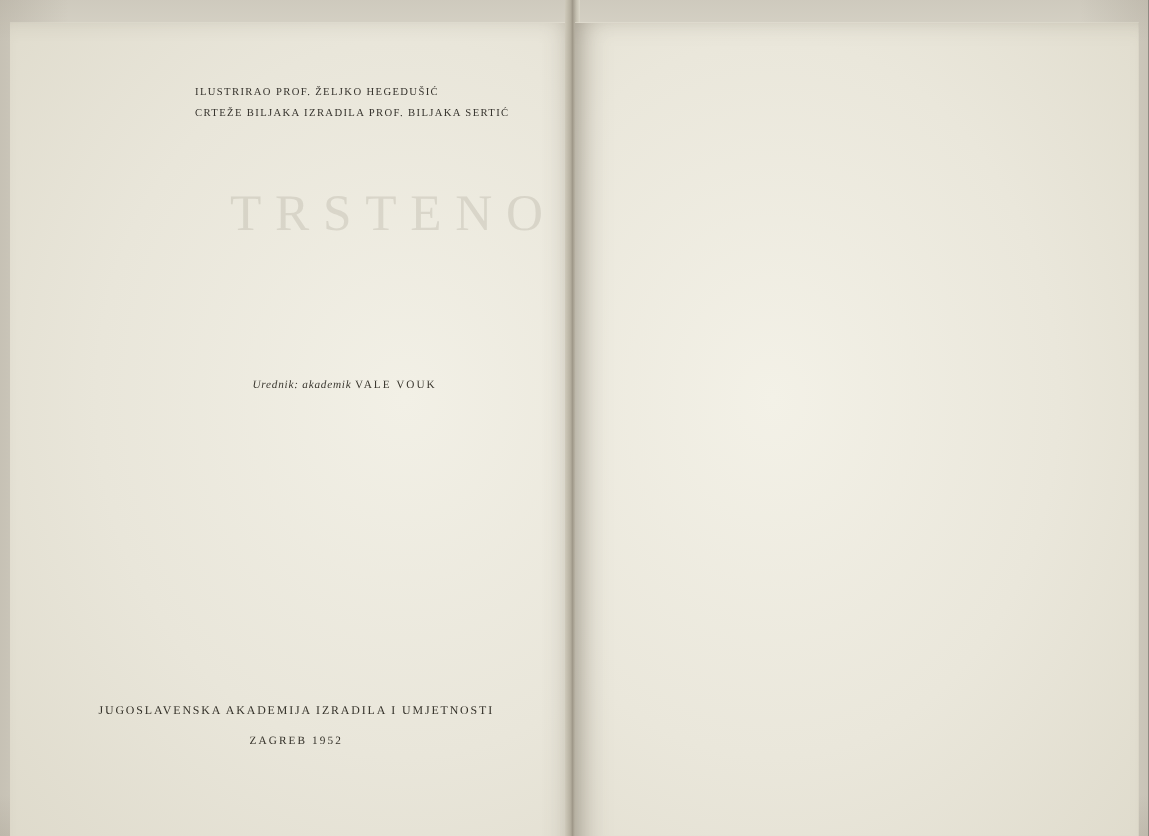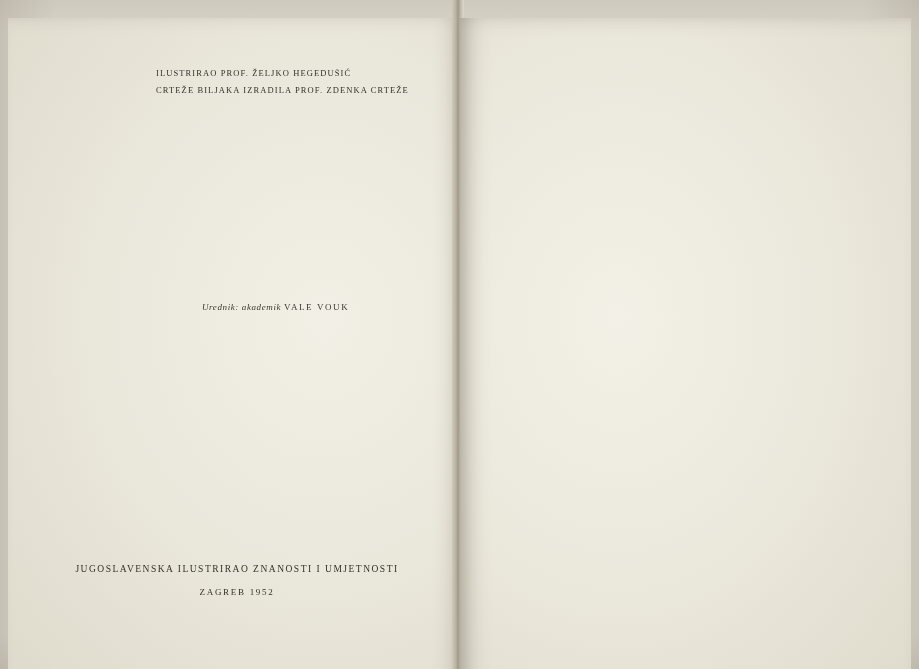--- a/index.html
+++ b/index.html
@@ -118,7 +118,7 @@
 
     <div class="credit-block">
       <div>ILUSTRIRAO PROF. ŽELJKO HEGEDUŠIĆ</div>
-      <div>CRTEŽE BILJAKA IZRADILA PROF. ZDENKA CRTEŽE</div>
+      <div>CRTEŽE BILJAKA IZRADILA PROF. BILJAKA SERTIĆ</div>
     </div>
 
 

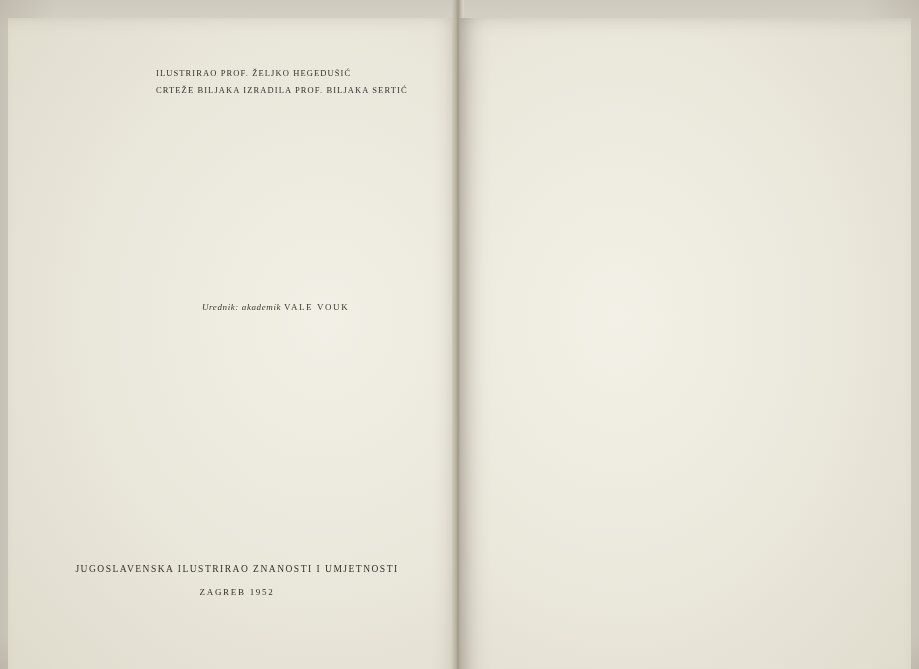--- a/index.html
+++ b/index.html
@@ -121,6 +121,7 @@
       <div>CRTEŽE BILJAKA IZRADILA PROF. BILJAKA SERTIĆ</div>
     </div>
 
+    <div class="ghost-title">TRSTENO</div>
 
     <div class="editor-line">
       <span class="ital">Urednik:</span>

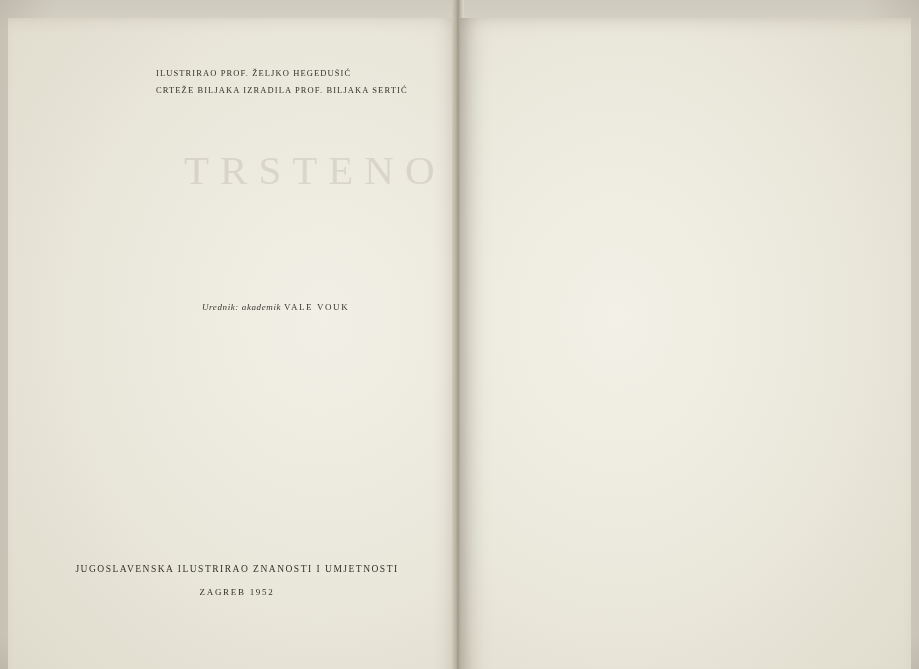--- a/index.html
+++ b/index.html
@@ -129,7 +129,7 @@
       <span class="caps">VALE VOUK</span>
     </div>
 
-    <div class="publisher">JUGOSLAVENSKA ILUSTRIRAO ZNANOSTI I UMJETNOSTI</div>
+    <div class="publisher">JUGOSLAVENSKA AKADEMIJA IZRADILA I UMJETNOSTI</div>
     <div class="pubplace">ZAGREB 1952</div>
   </div>
 

